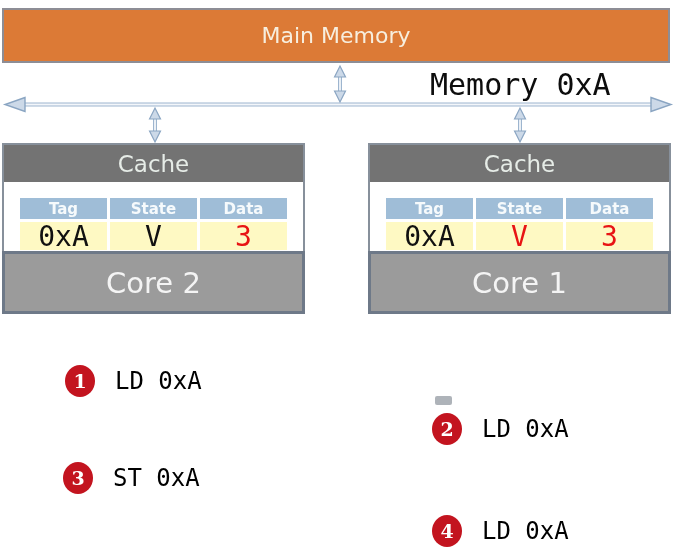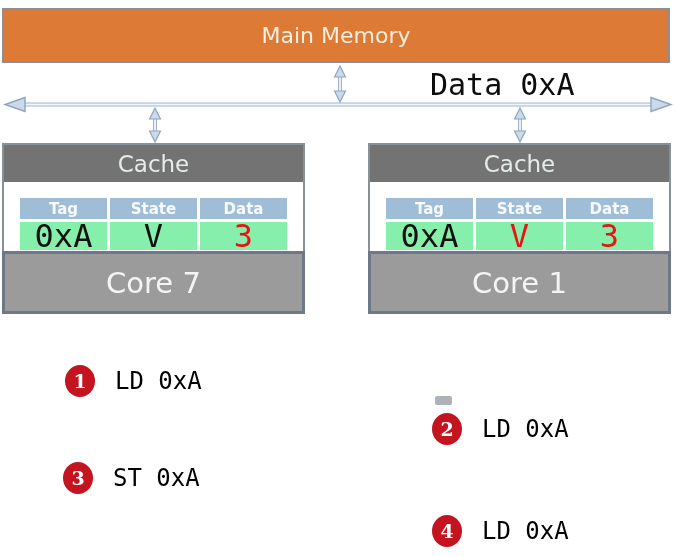--- a/index.html
+++ b/index.html
@@ -119,7 +119,7 @@
     <span>Main Memory</span>
   </div>
 
-  <div class="bus-label mono">Data 0xA</div>
+  <div class="bus-label mono">Memory 0xA</div>
 
   <div class="cache left">
     <div class="cache-title">Cache</div>

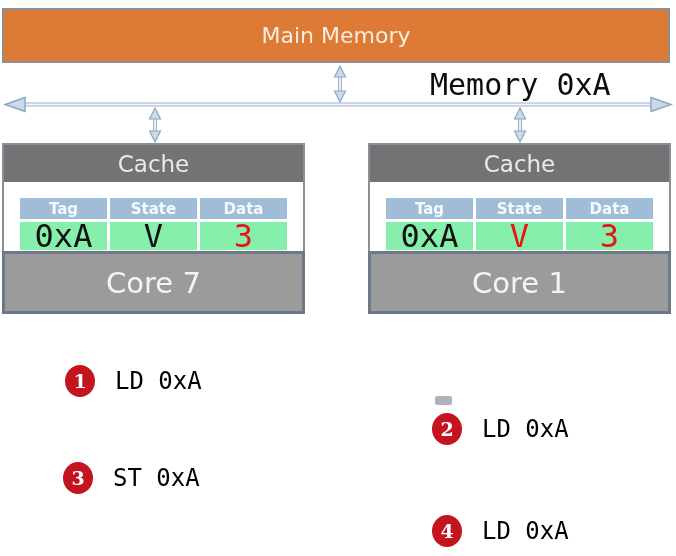--- a/index.html
+++ b/index.html
@@ -46,8 +46,8 @@
     display:flex;align-items:center;justify-content:center;
   }
   .dcell{
-    height:28px;background:#86efac;color:#111111;
-    font-size:32px;display:flex;align-items:center;justify-content:center;
+    height:28px;background:#fef9c3;color:#111111;
+    font-size:28px;display:flex;align-items:center;justify-content:center;
   }
   .red{color:#e81414;}
 

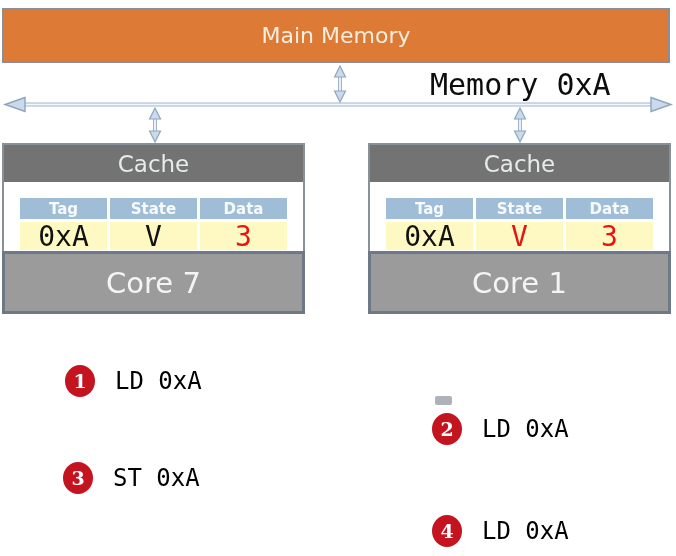--- a/index.html
+++ b/index.html
@@ -146,7 +146,7 @@
   </div>
 
   <div class="core left">
-    <span>Core 7</span>
+    <span>Core 2</span>
   </div>
   <div class="core right">
     <span>Core 1</span>

